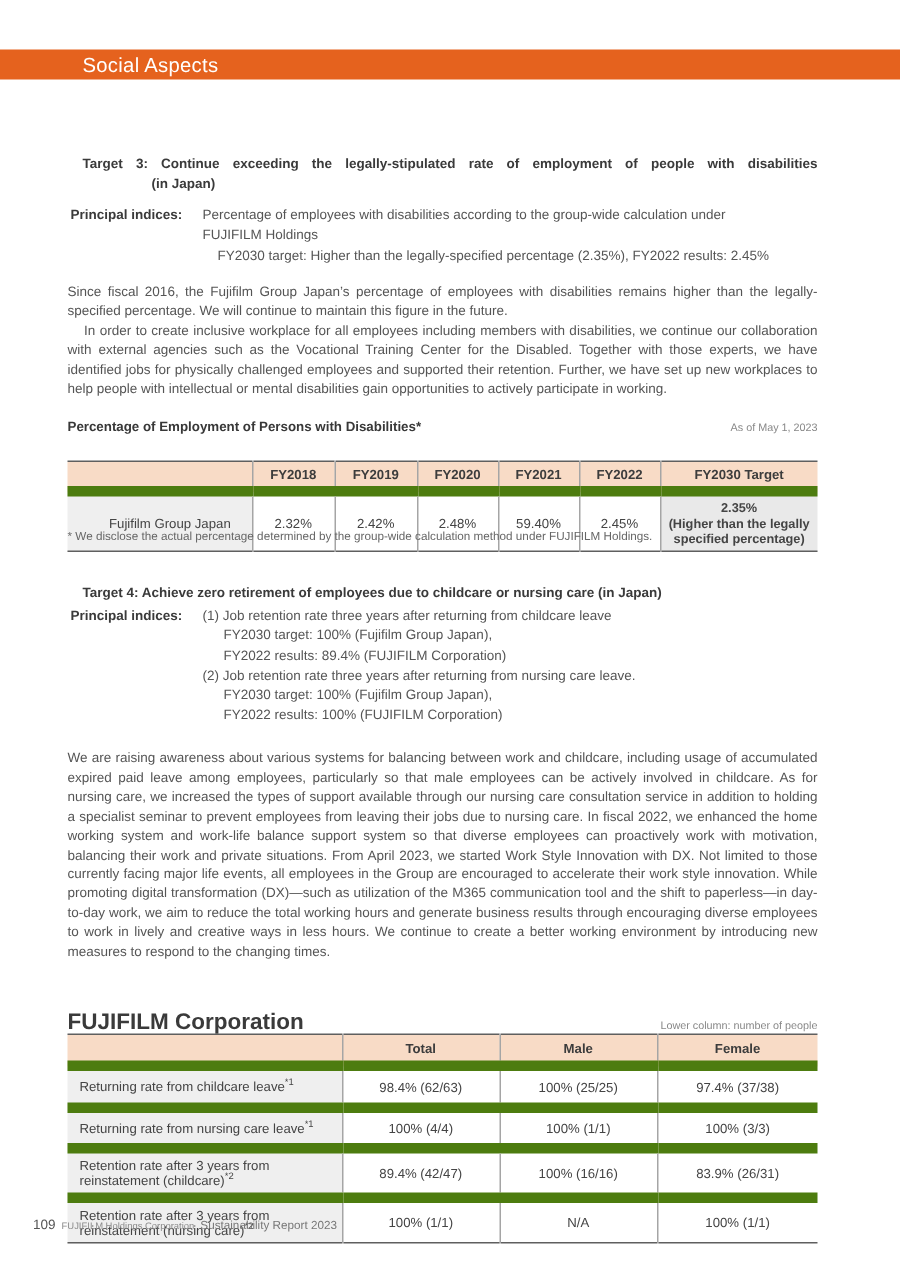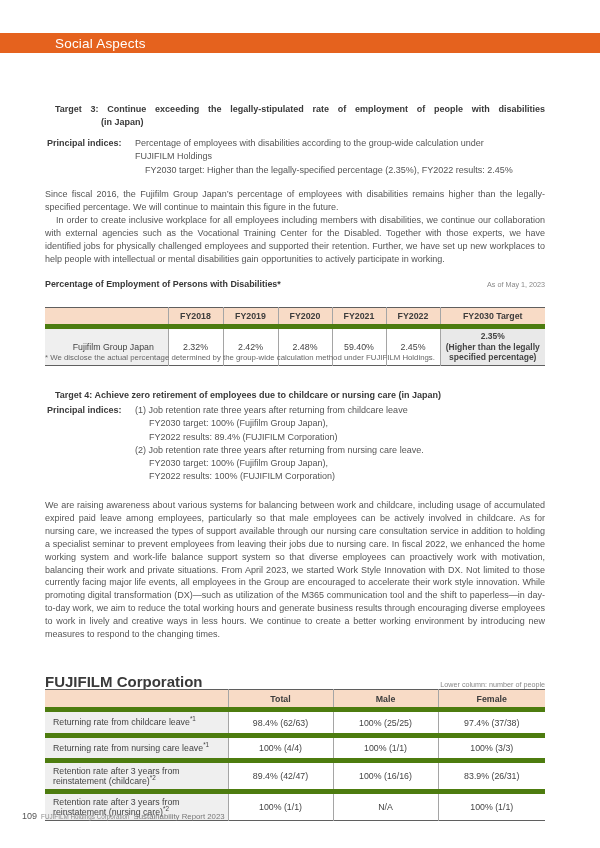--- a/index.html
+++ b/index.html
@@ -45,7 +45,7 @@
   
   table{border-collapse:collapse;table-layout:fixed;position:absolute;left:45px;
         border-top:1.4px solid #5f5f5f;border-bottom:1.4px solid #5f5f5f;}
-  th,td{border-left:1px solid #a5a5a5;border-top:5px solid #4d7c0f;padding:0;
+  th,td{border-left:1px solid #a5a5a5;border-top:7px solid #4d7c0f;padding:0;
         font-size:8.8px;color:#444;}
   th:first-child,td:first-child{border-left:none;}
   tr:first-child th{border-top:none;}

